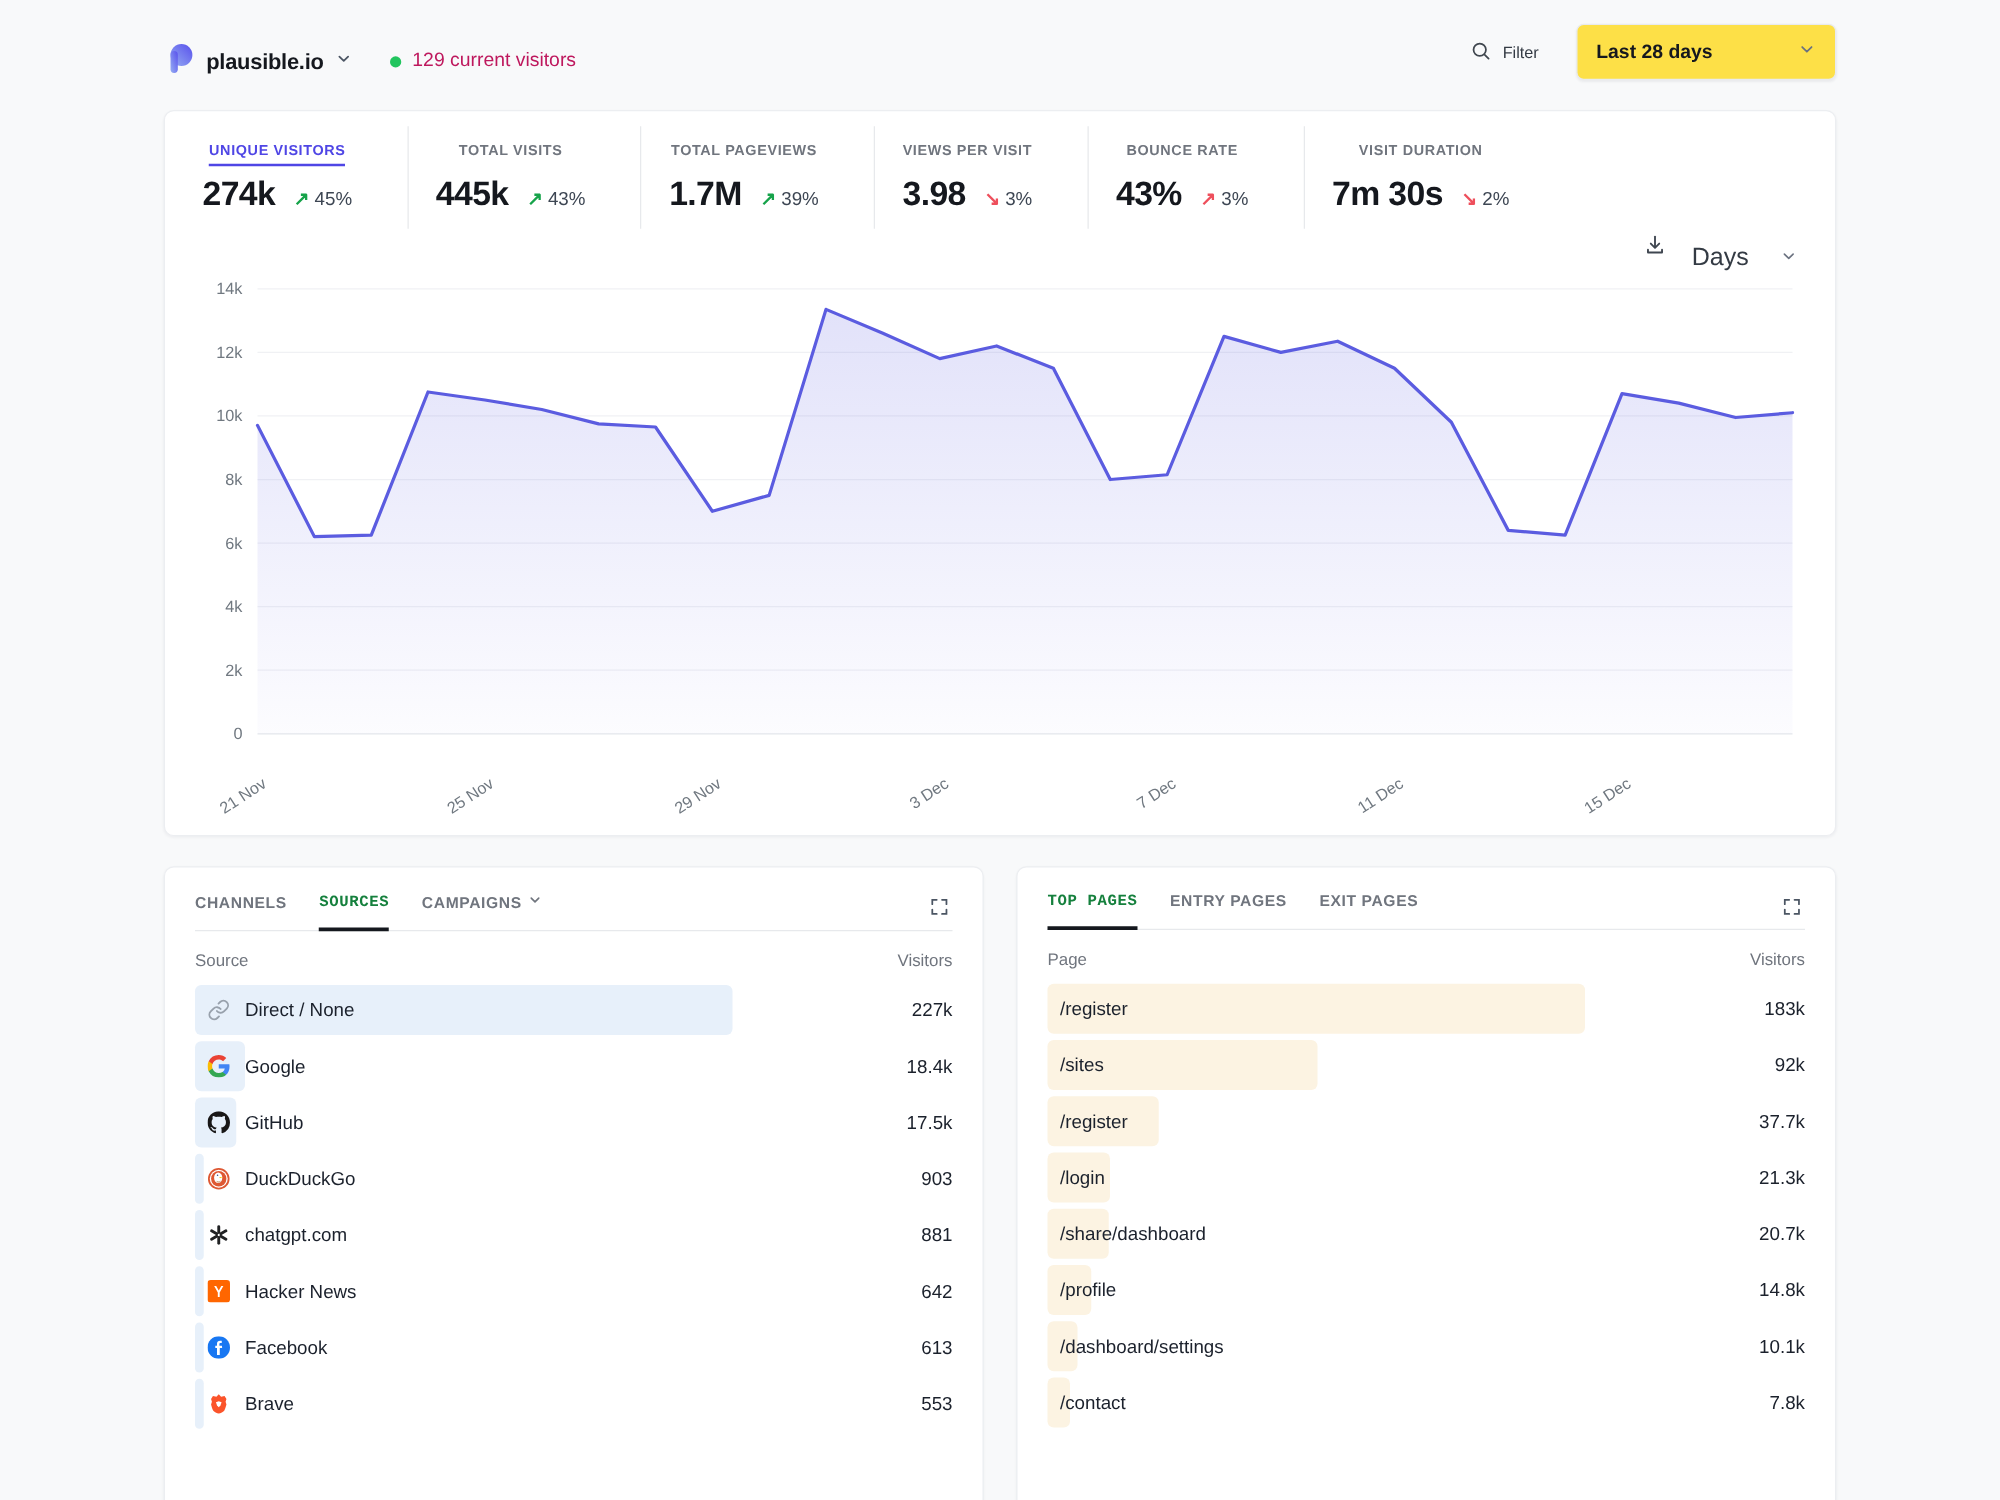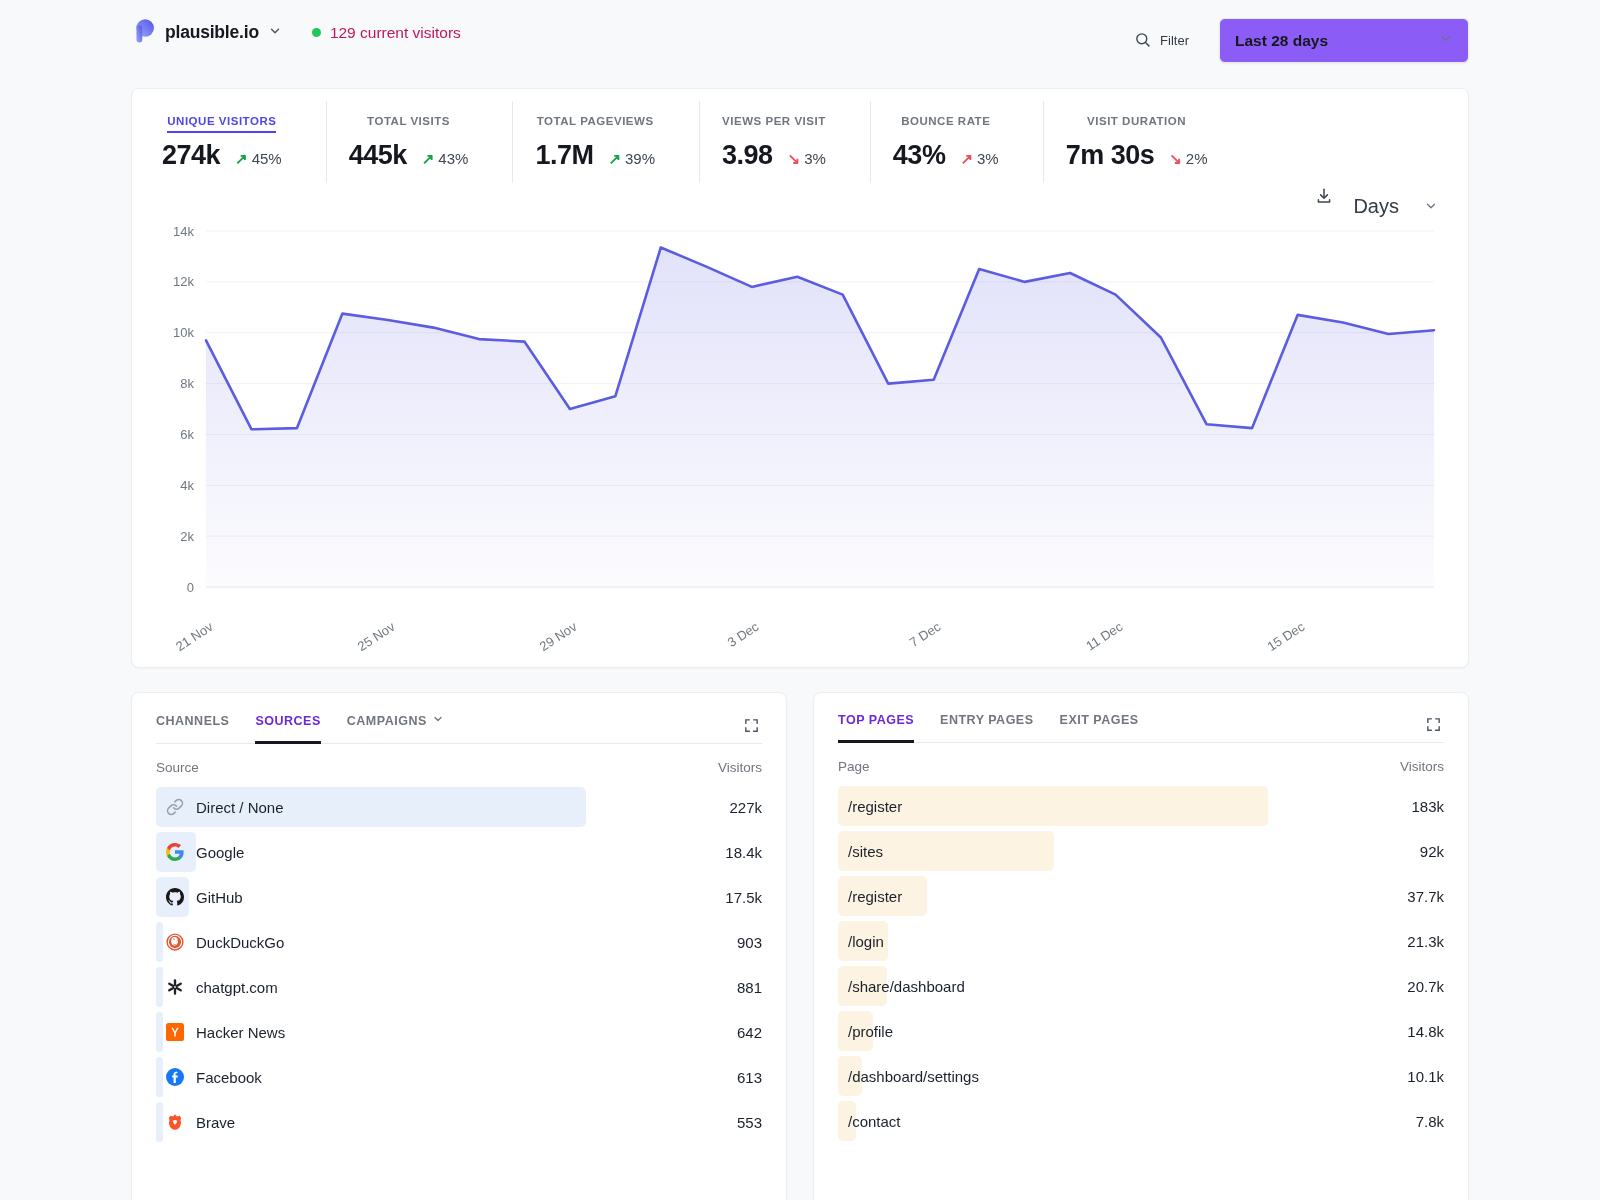--- a/index.html
+++ b/index.html
@@ -13,7 +13,7 @@
   button { font:inherit; background:none; border:none; padding:0; cursor:pointer; color:inherit; }
 
   
-  header { display:flex; justify-content:space-between; align-items:flex-start; margin-top:18px; height:46px; }
+  header { display:flex; justify-content:space-between; align-items:flex-end; margin-top:18px; height:46px; }
   .hleft { display:flex; align-items:center; gap:30px; }
   .site-picker { display:flex; align-items:center; gap:9px; }
   .site-name { font-weight:700; font-size:17.5px; color:#15181e; letter-spacing:-0.2px; }

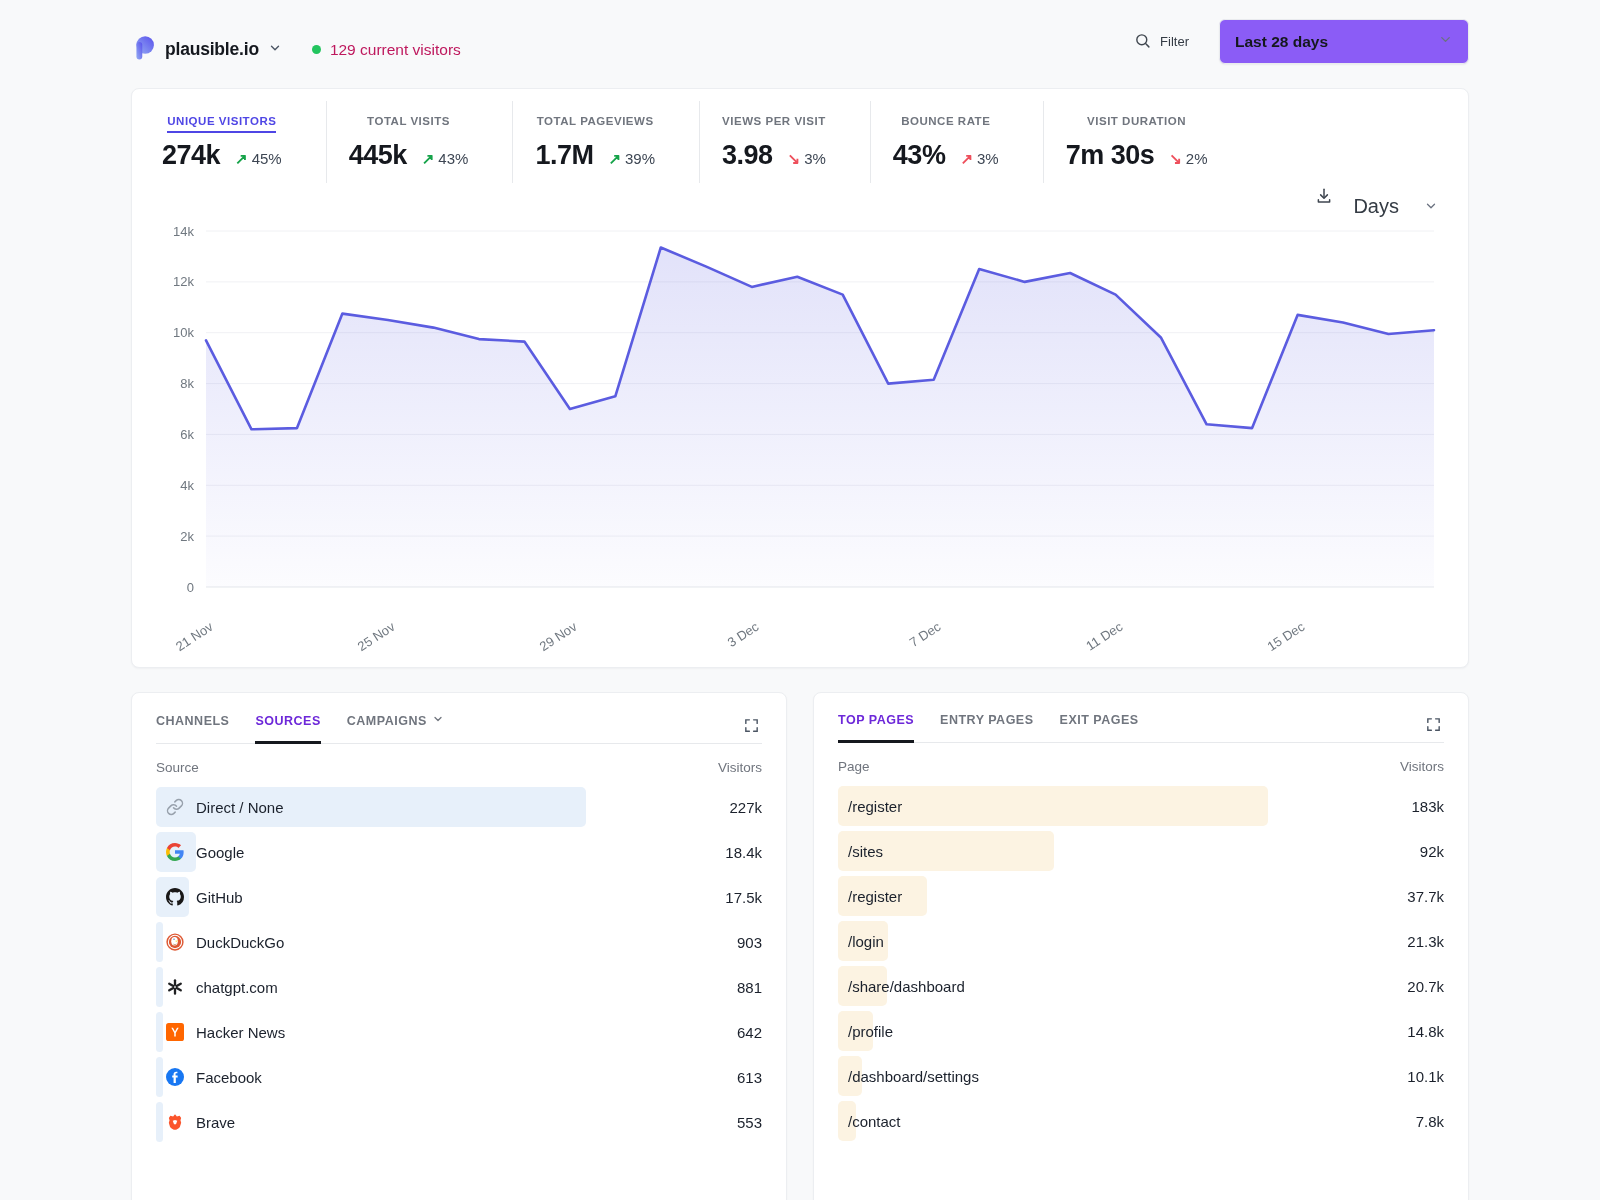--- a/index.html
+++ b/index.html
@@ -23,7 +23,7 @@
   .filter-btn { display:flex; align-items:center; gap:9px; font-size:13px; color:#343b44; }
   .date-picker {
     display:flex; align-items:center; justify-content:space-between;
-    width:250px; height:45px; padding:0 15px; background:#8b5cf6;
+    width:208px; height:45px; padding:0 15px; background:#fde047;
     border:1px solid #e9ebee; border-radius:6px; box-shadow:0 1px 2px rgba(16,24,40,.06);
     font-size:15.5px; font-weight:600; color:#15181e;
   }

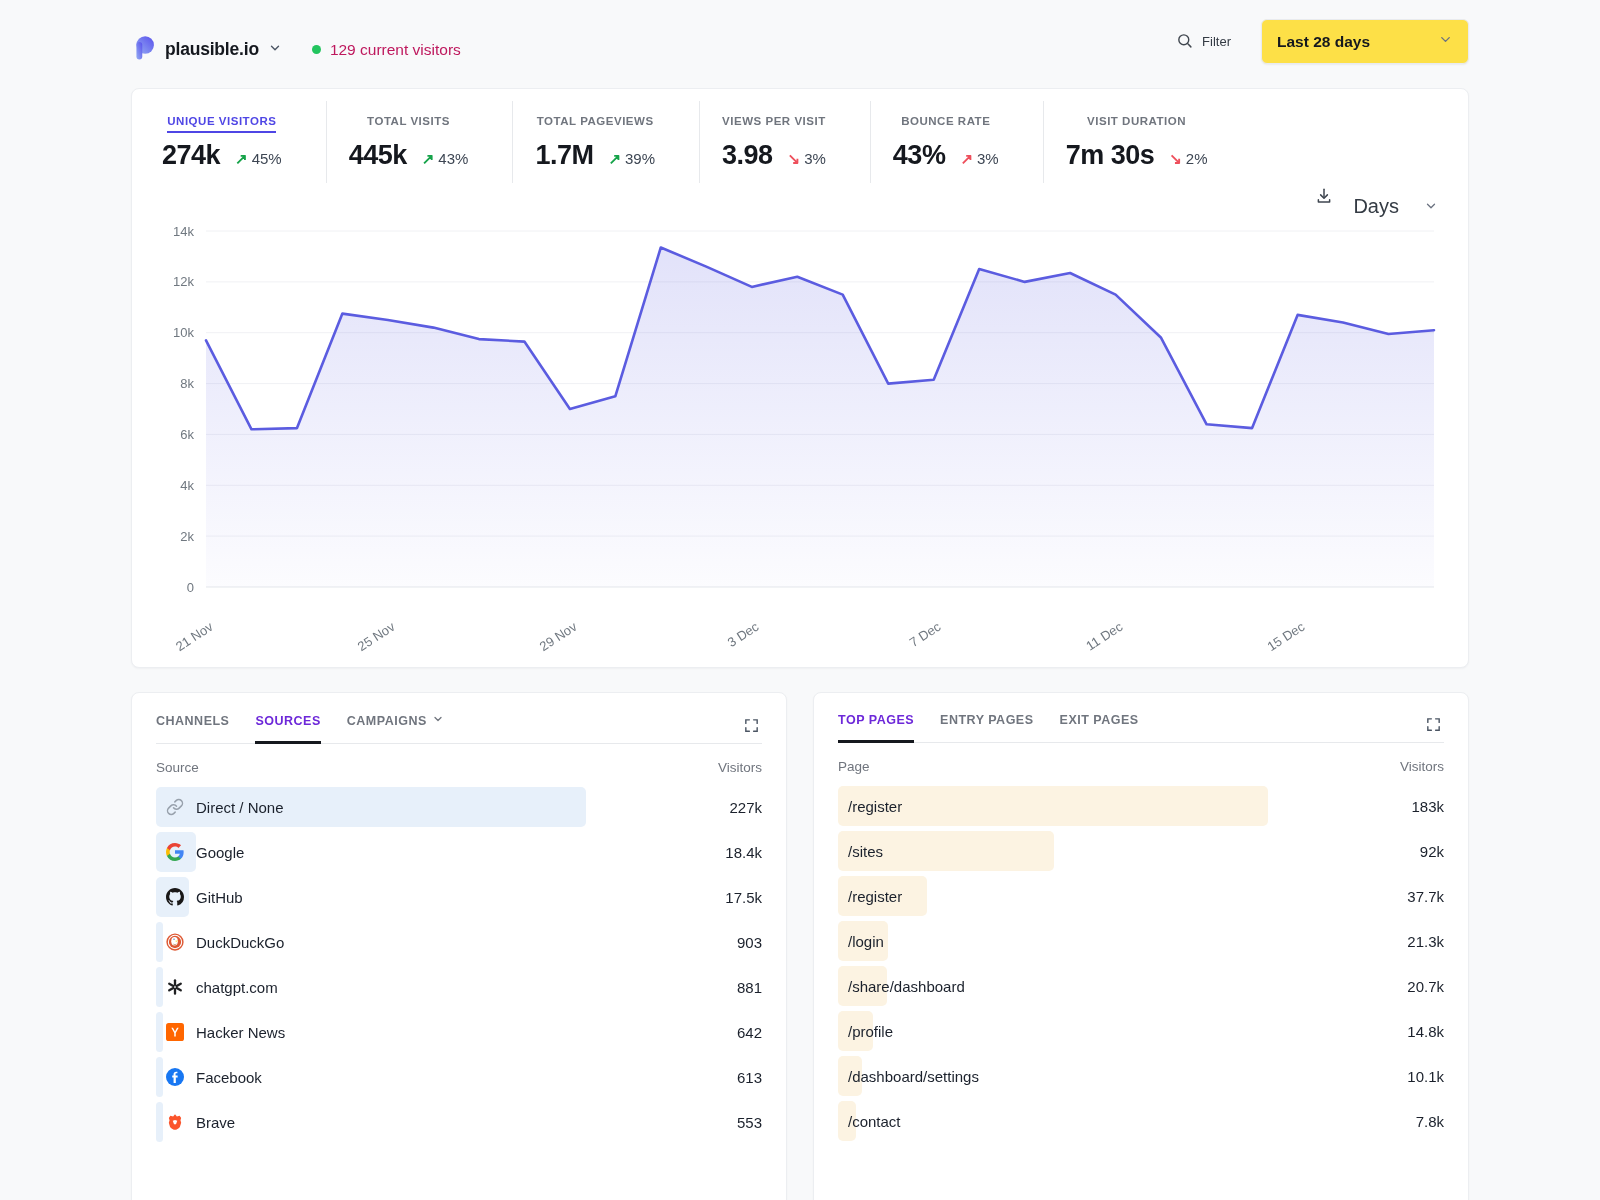--- a/index.html
+++ b/index.html
@@ -63,7 +63,7 @@
     padding-bottom:13px; border-bottom:3px solid transparent; margin-bottom:-1px;
     display:flex; align-items:center; gap:5px; text-transform:uppercase;
   }
-  .tab.active { color:#6d28d9; border-bottom-color:#15181e; }
+  .tab.active { color:#15803d; border-bottom-color:#15181e;font-family:Liberation Mono, monospace; }
   .expand-btn { padding:2px; margin-top:-2px; }
   .cols { display:flex; justify-content:space-between; color:#70757e; font-size:13.5px; margin:16px 0 10px; }
   .rows { display:flex; flex-direction:column; gap:1px; }

